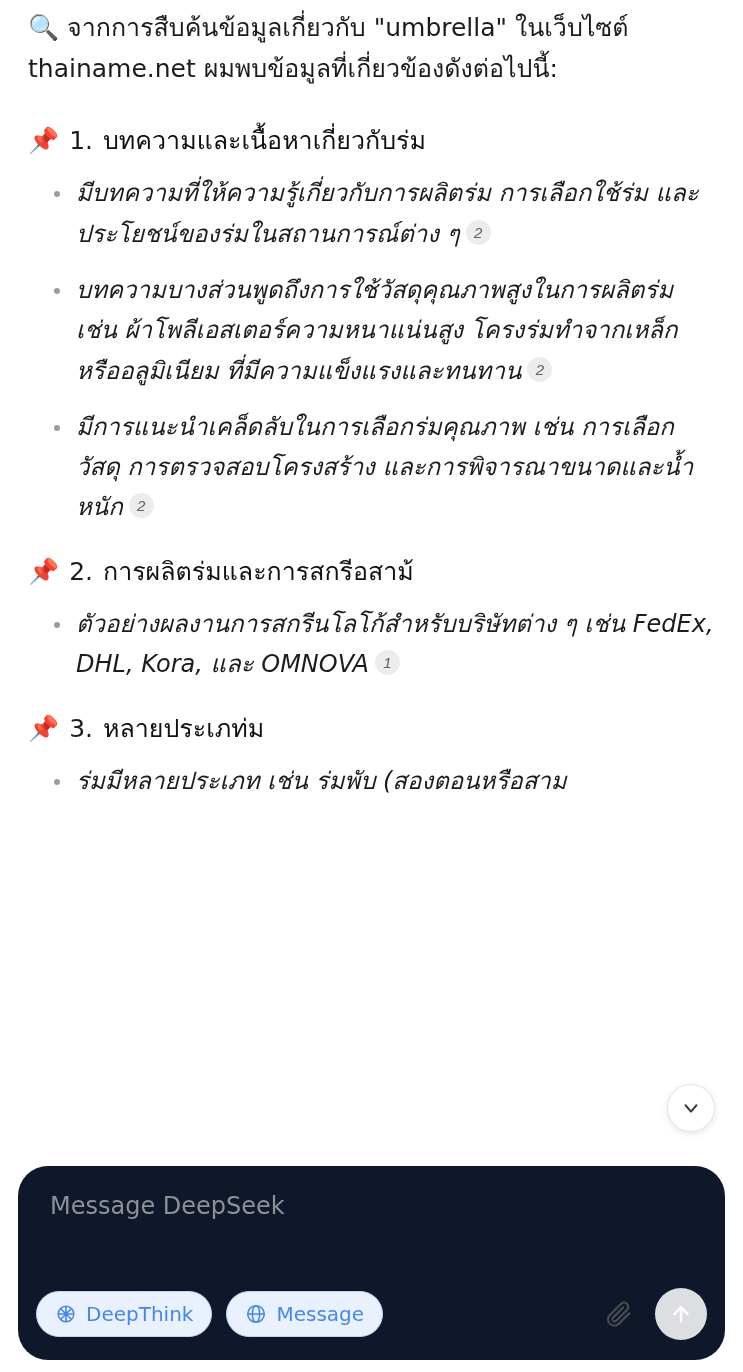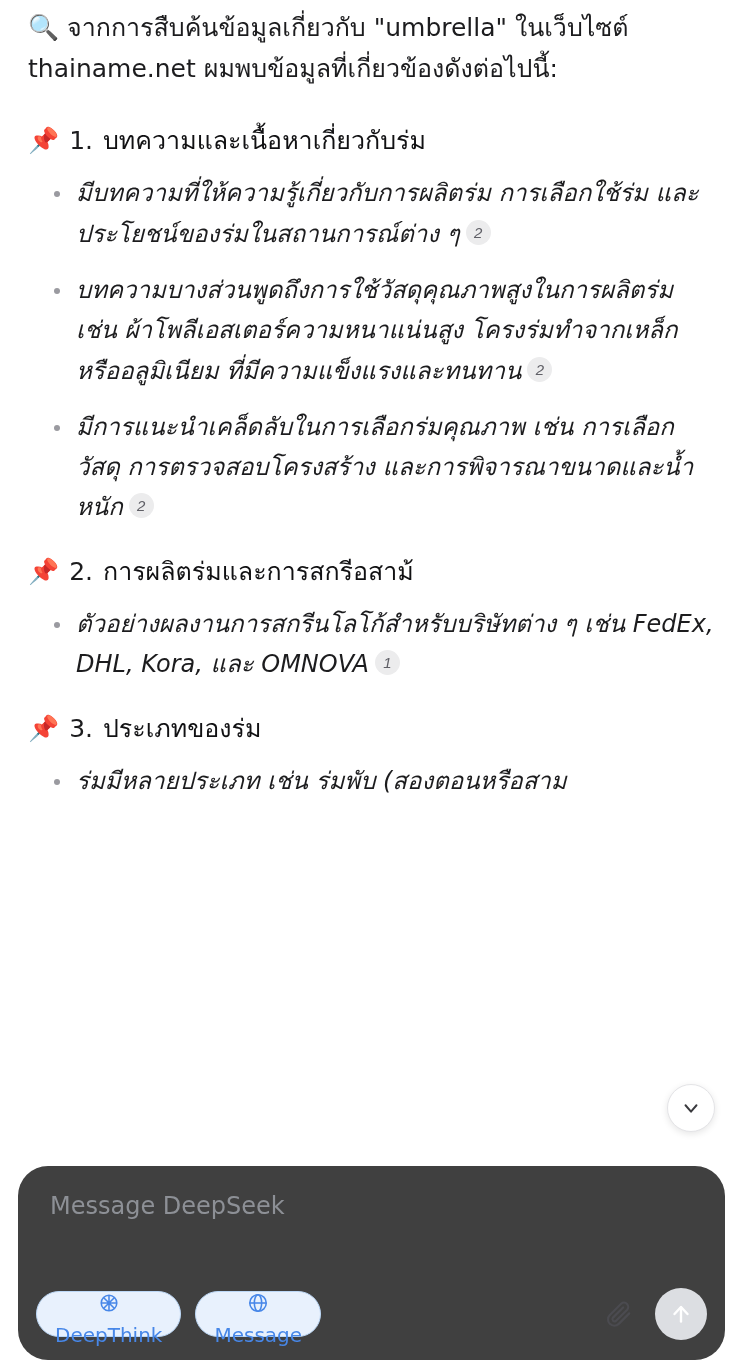--- a/index.html
+++ b/index.html
@@ -240,7 +240,7 @@
     <div class="section-heading">
       <span class="pin">📌</span>
       <span class="num">3.</span>
-      <span class="htext">ประเภทของร่ม</span>
+      <span class="htext">หลายประเภท่ม</span>
     </div>
     <ul class="bullets">
       <li>

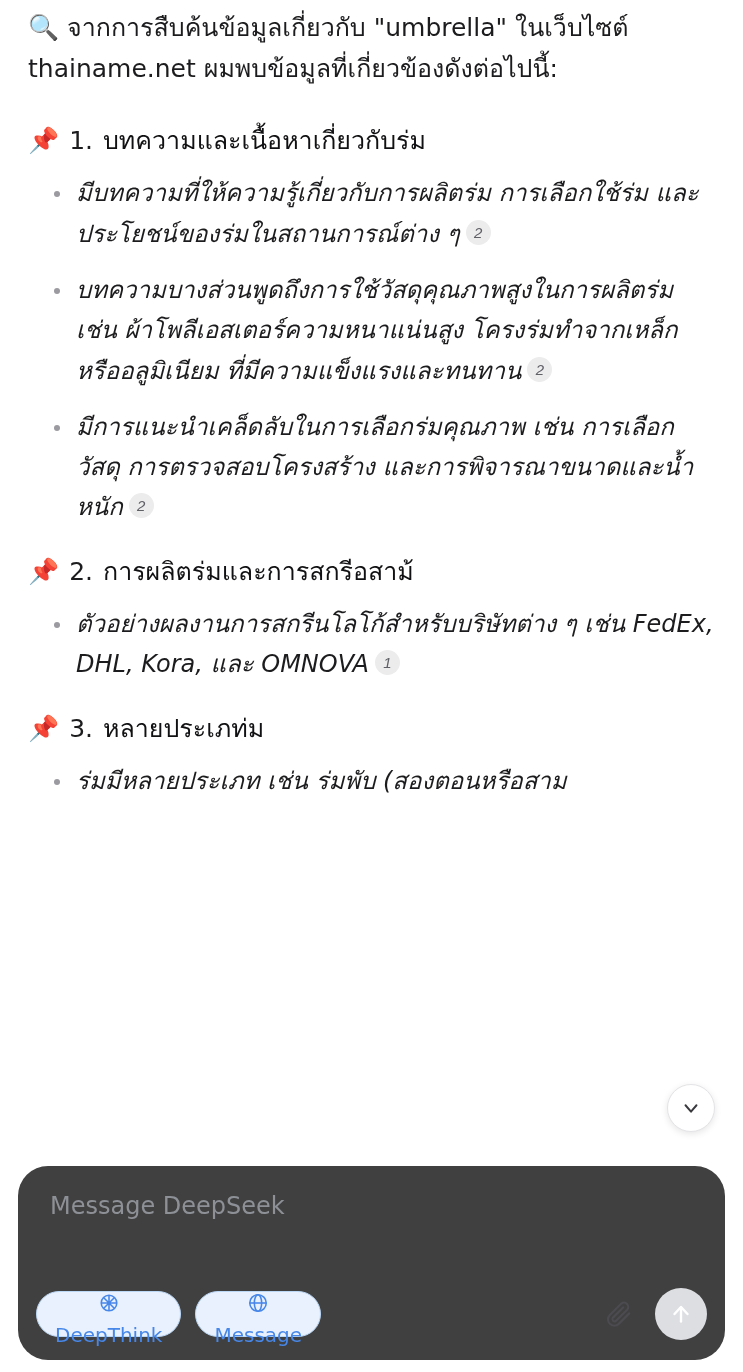--- a/index.html
+++ b/index.html
@@ -138,7 +138,7 @@
     right: 18px;
     bottom: 12px;
     height: 194px;
-    background: #404040;
+    background: #0f172a;
     border-radius: 30px;
     z-index: 6;
     padding: 26px 26px 0 26px;

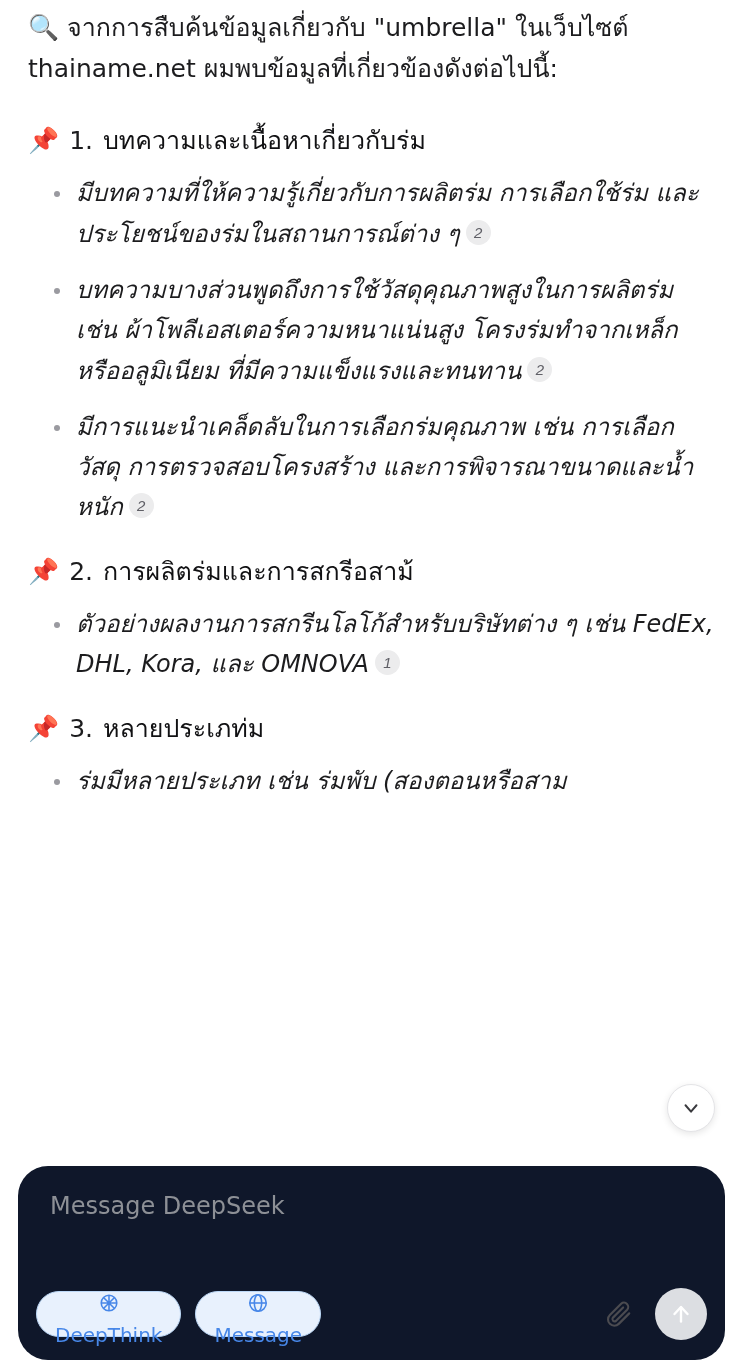--- a/index.html
+++ b/index.html
@@ -170,7 +170,6 @@
     color: #4787e8;
     font-size: 20px;
     white-space: nowrap;
-    flex-direction: column;
   }
   .spacer { flex: 1; }
 

